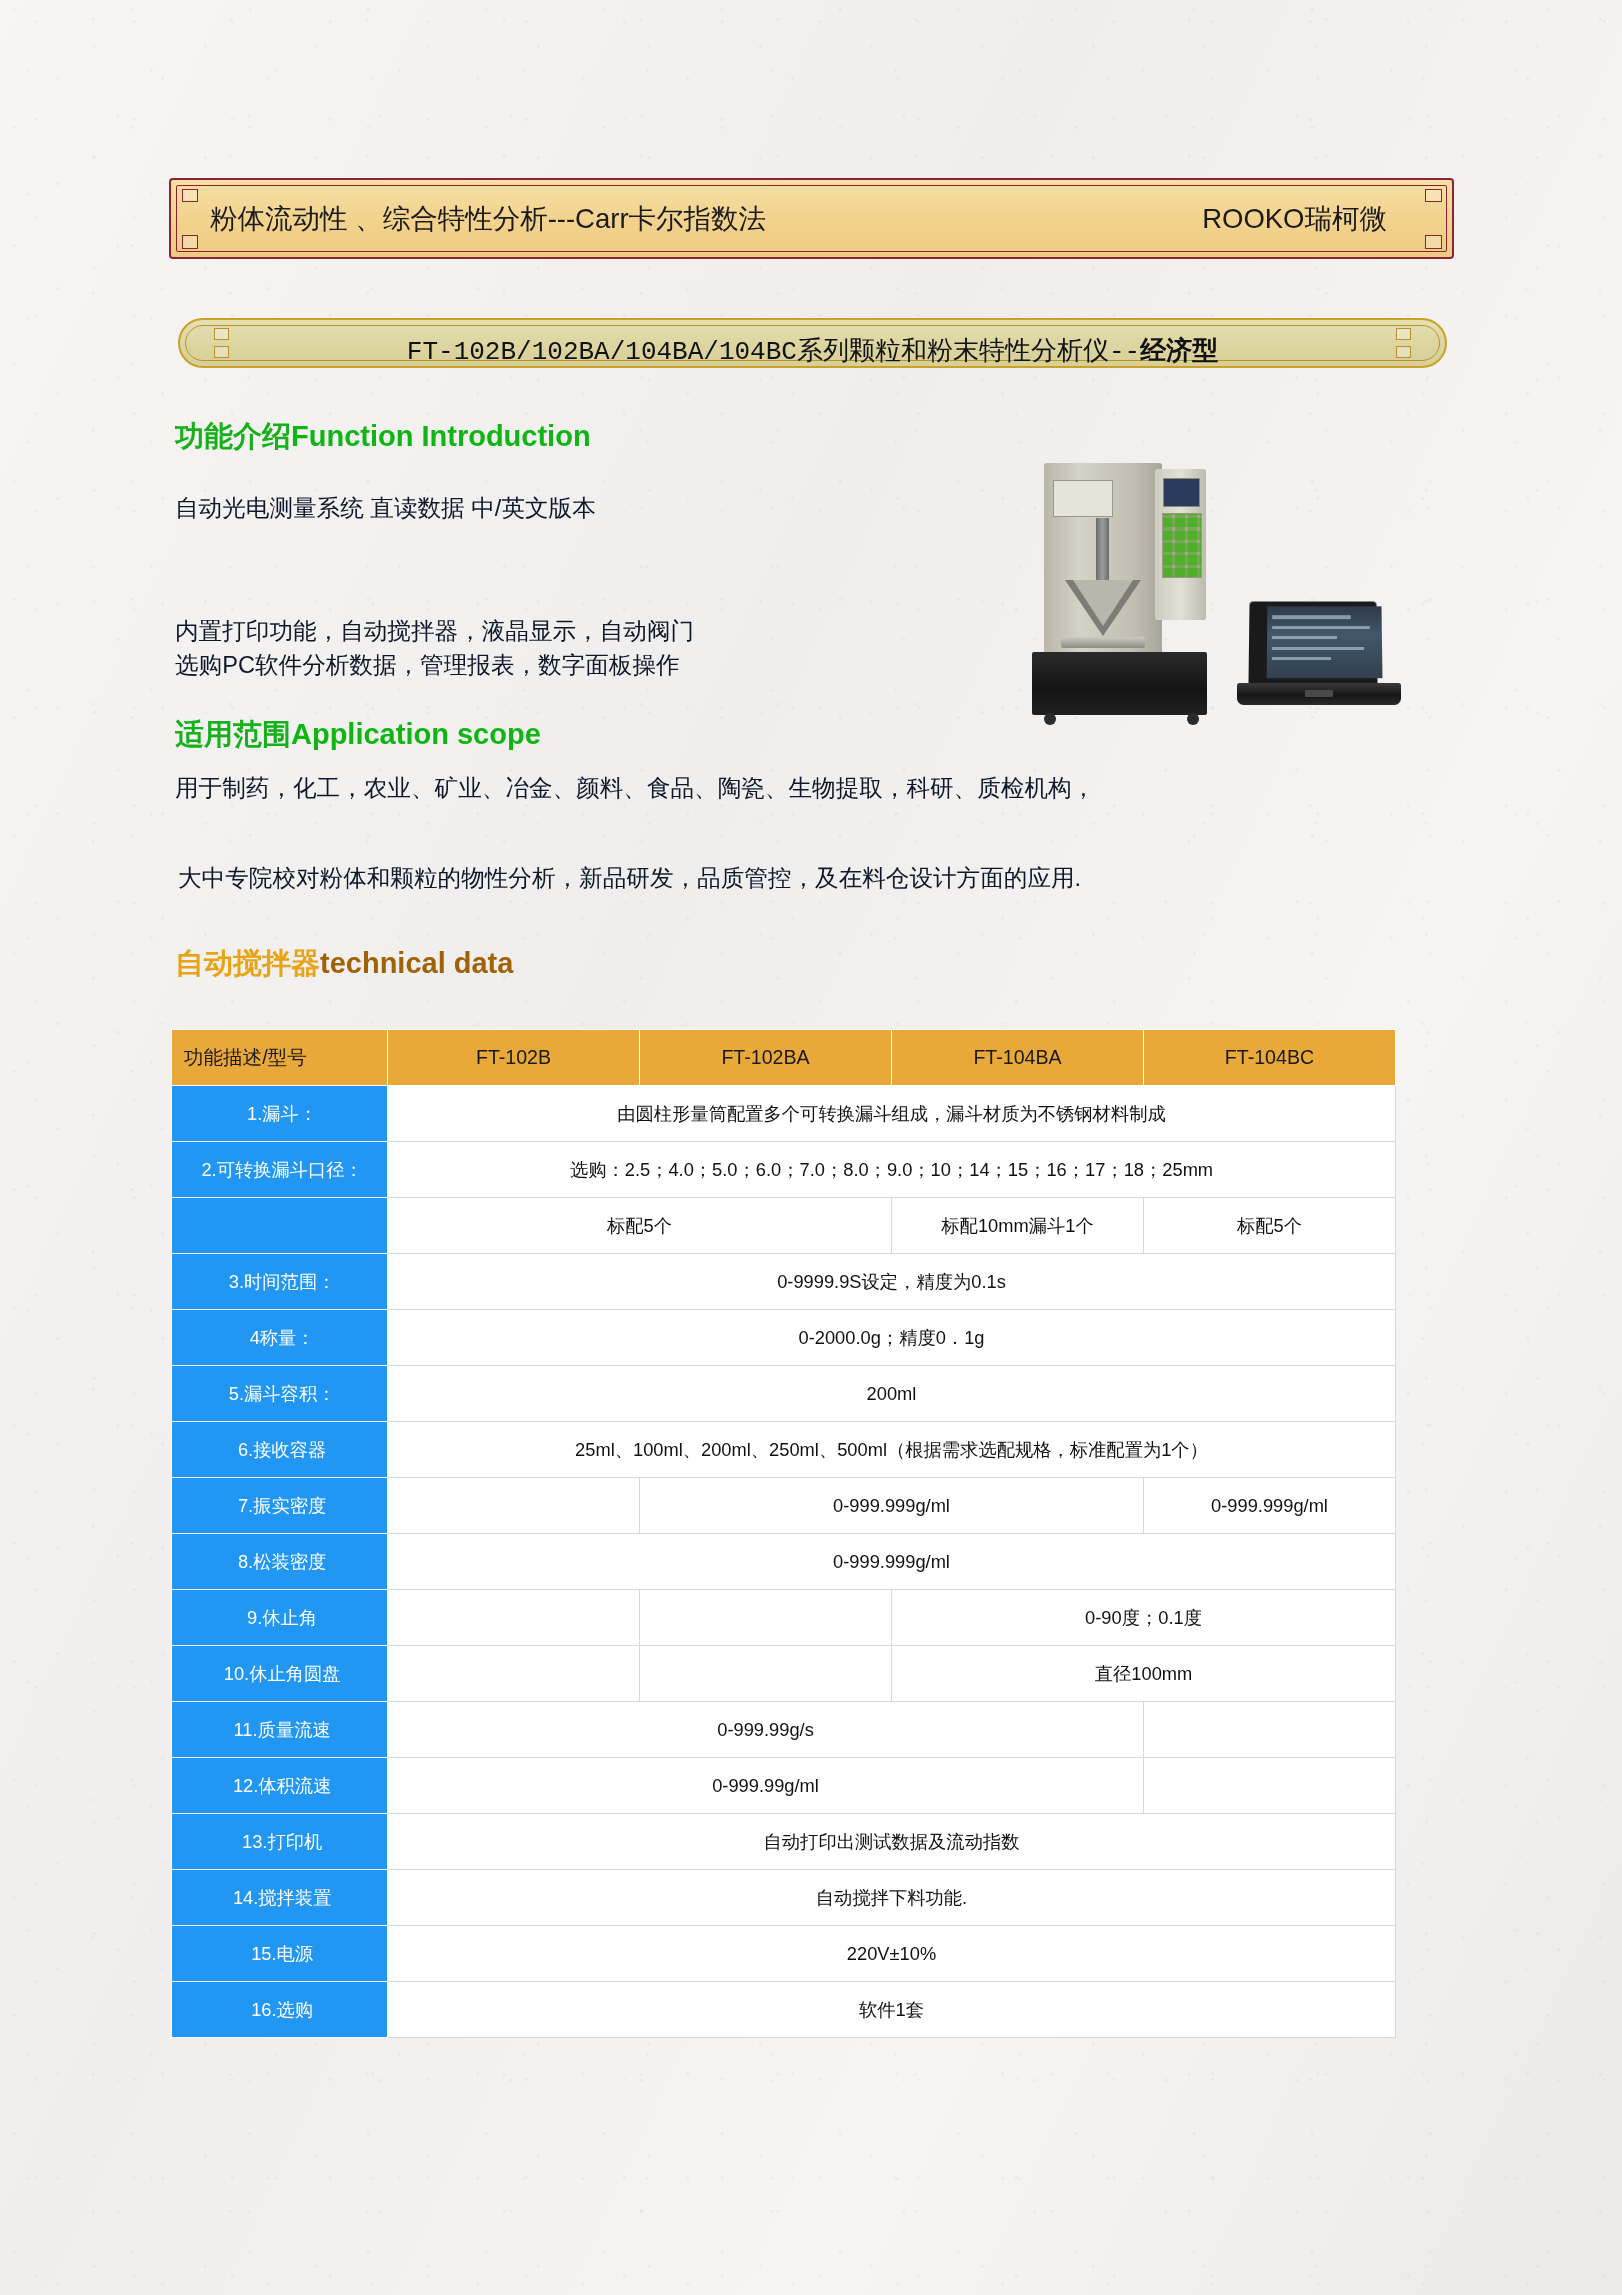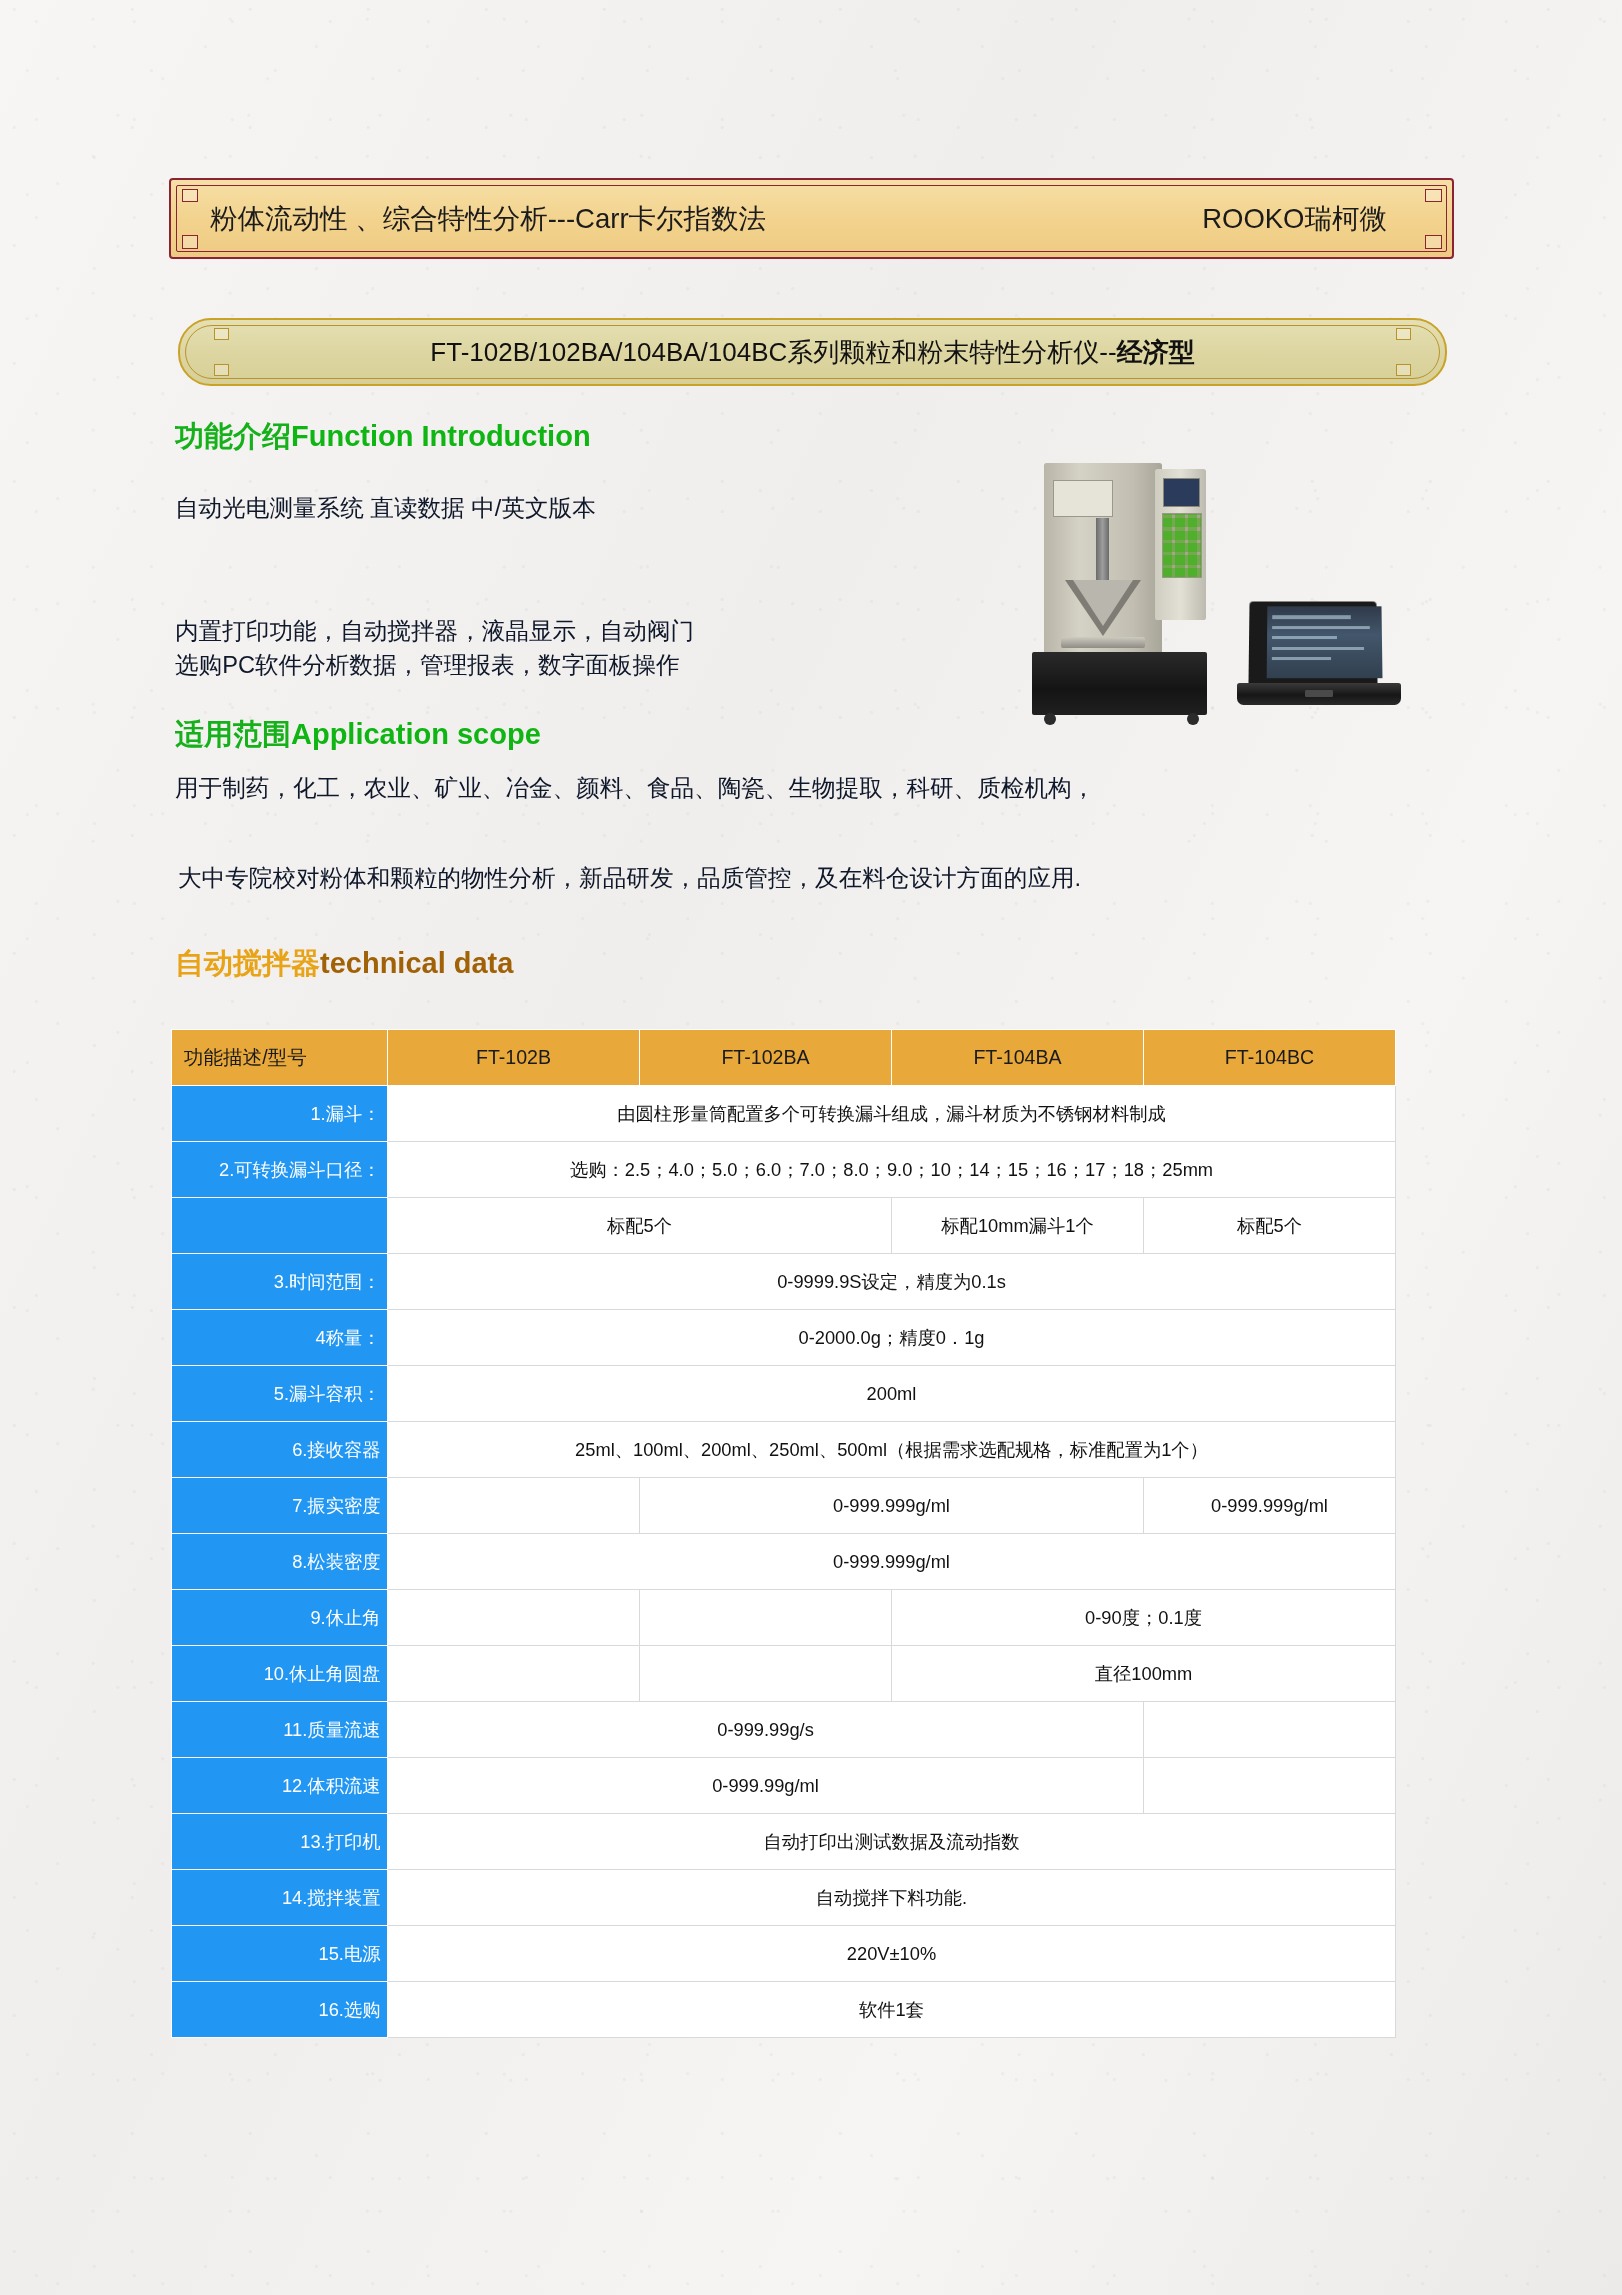--- a/index.html
+++ b/index.html
@@ -94,11 +94,12 @@
     left: 178px;
     top: 318px;
     width: 1269px;
-    height: 68px;
+    height: 50px;
     background: linear-gradient(180deg, #e5e0b4 0%, #ddd6a2 50%, #d6cf96 100%);
     border: 2px solid #c9a227;
     border-radius: 33px;
     box-sizing: border-box;
+    font-family: Liberation Mono, monospace;
   }
   .model-inner {
     position: absolute;

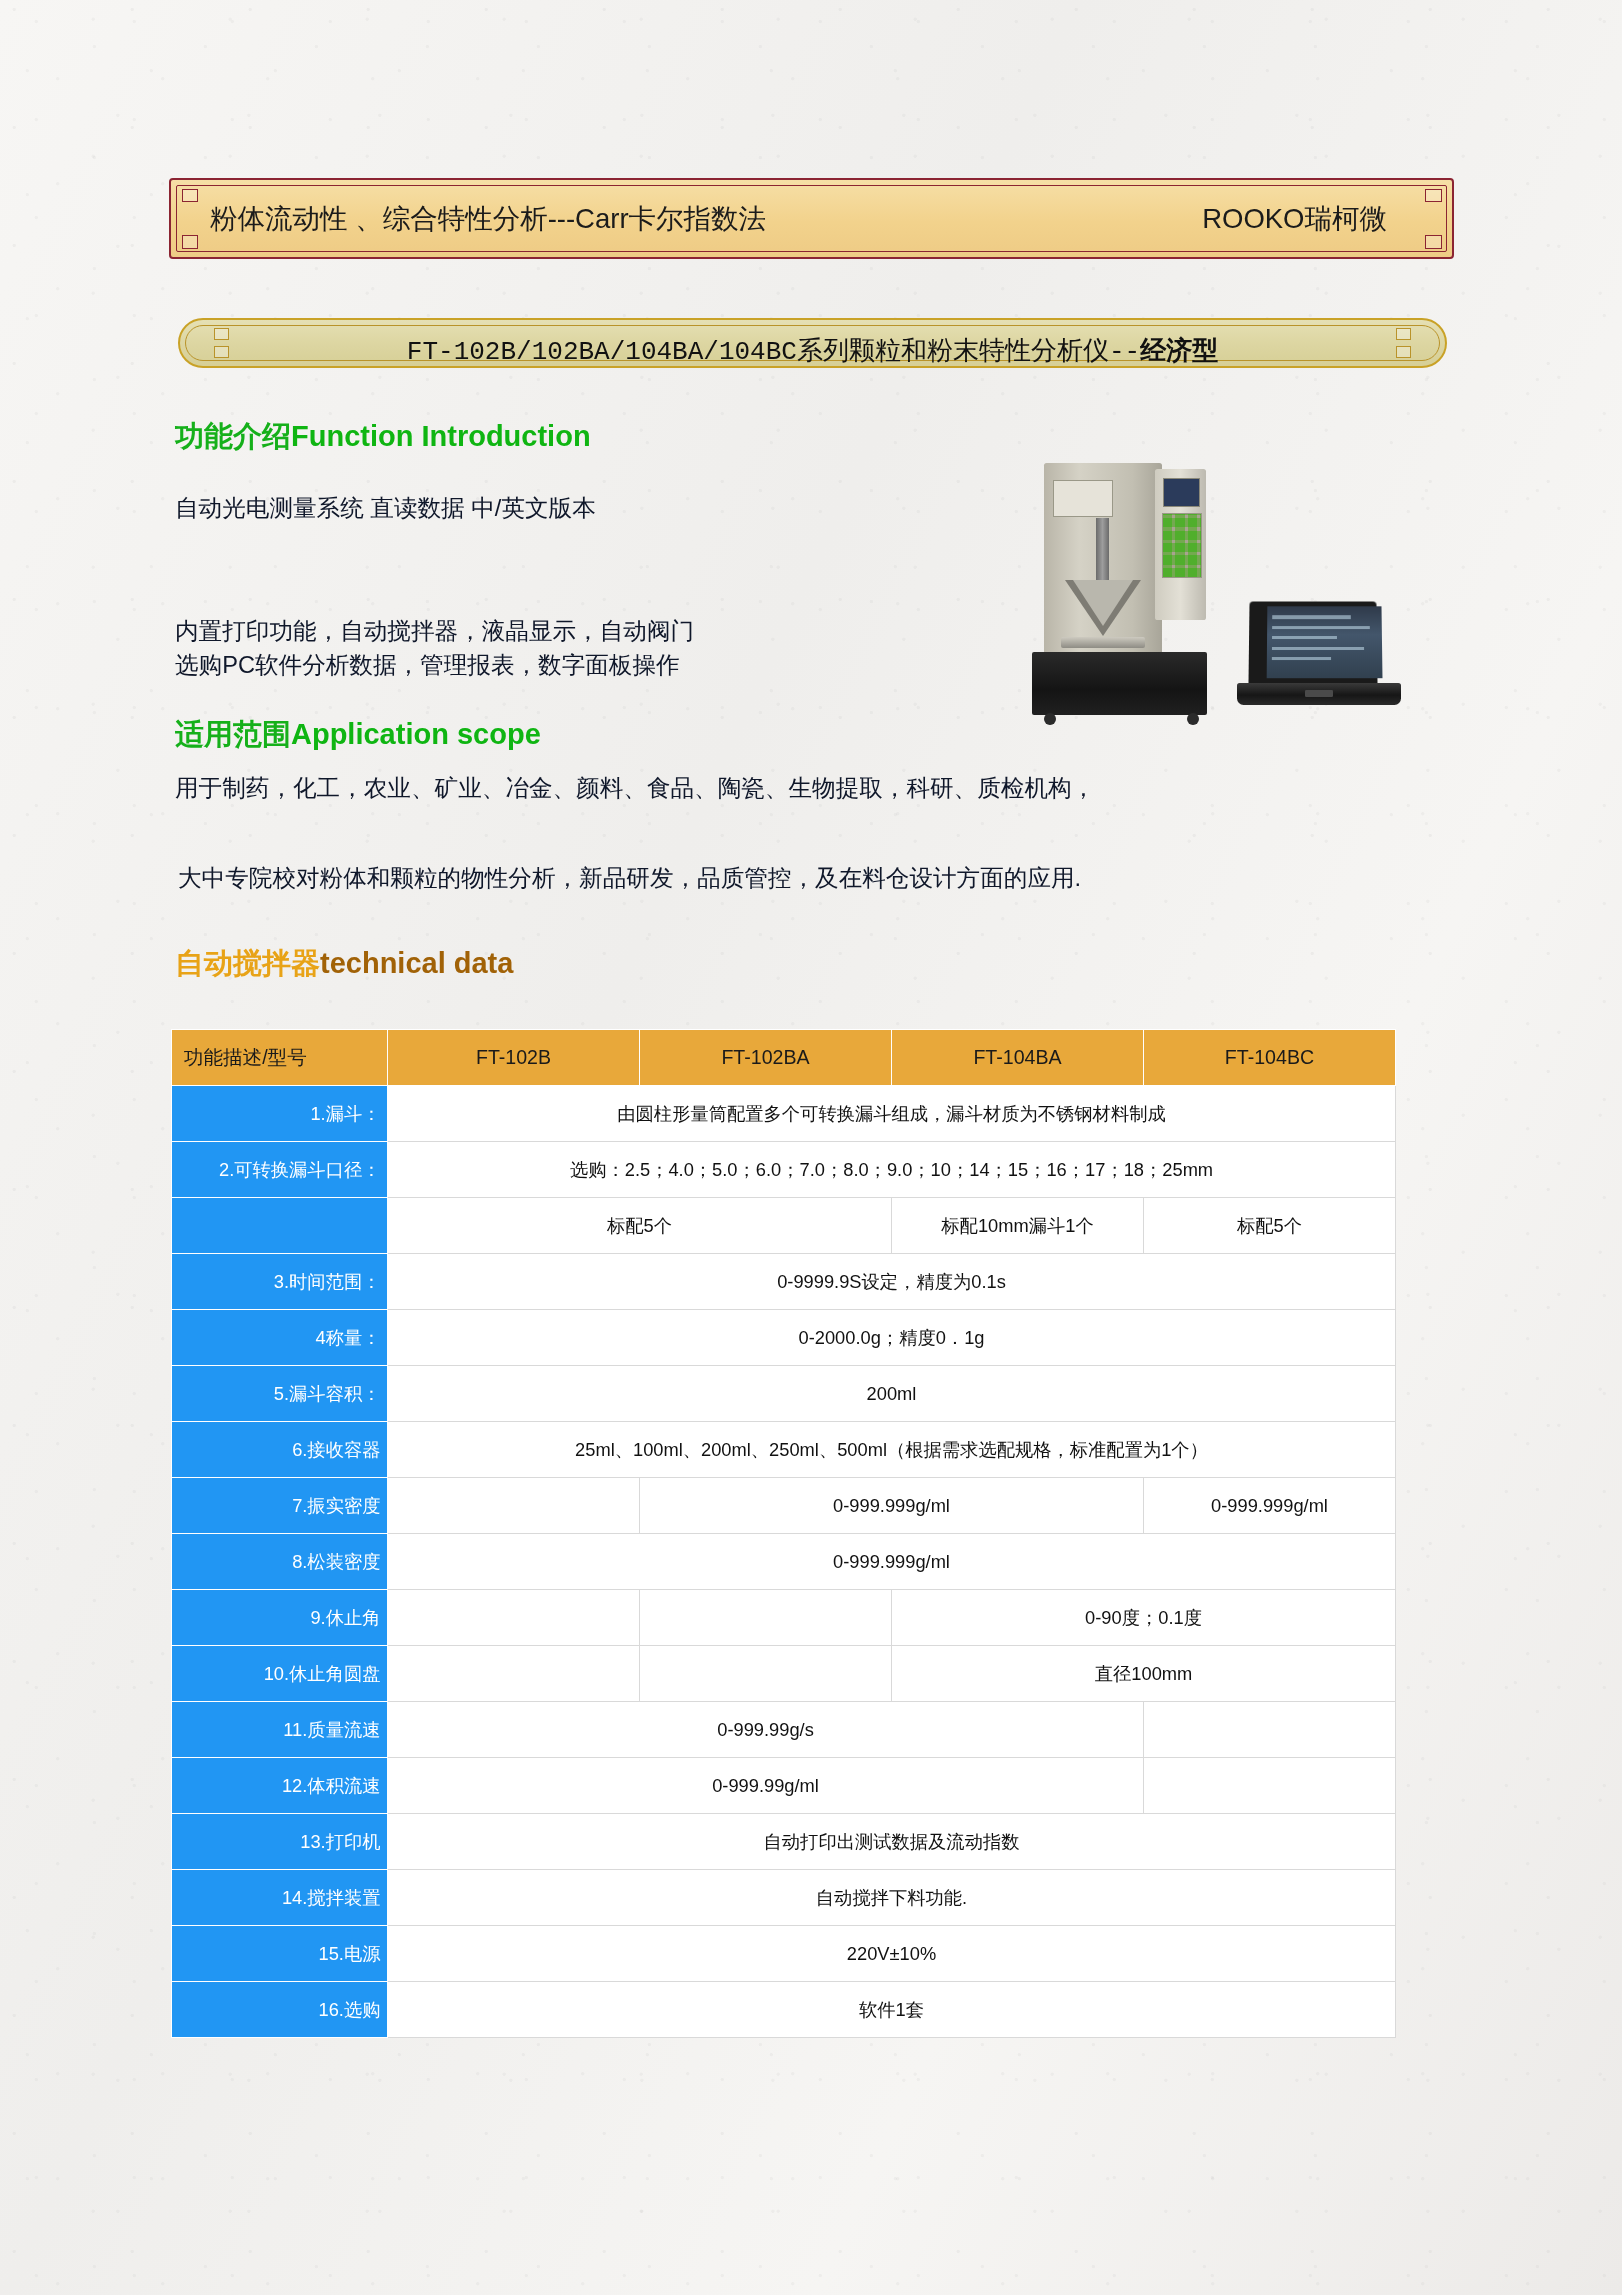--- a/index.html
+++ b/index.html
@@ -319,7 +319,7 @@
   .tbl .rowlabel {
     background: #2196f3;
     color: #ffffff;
-    text-align: right;
+    text-align: center;
     padding-left: 11.8px;
     font-size: 18.3px;
   }

